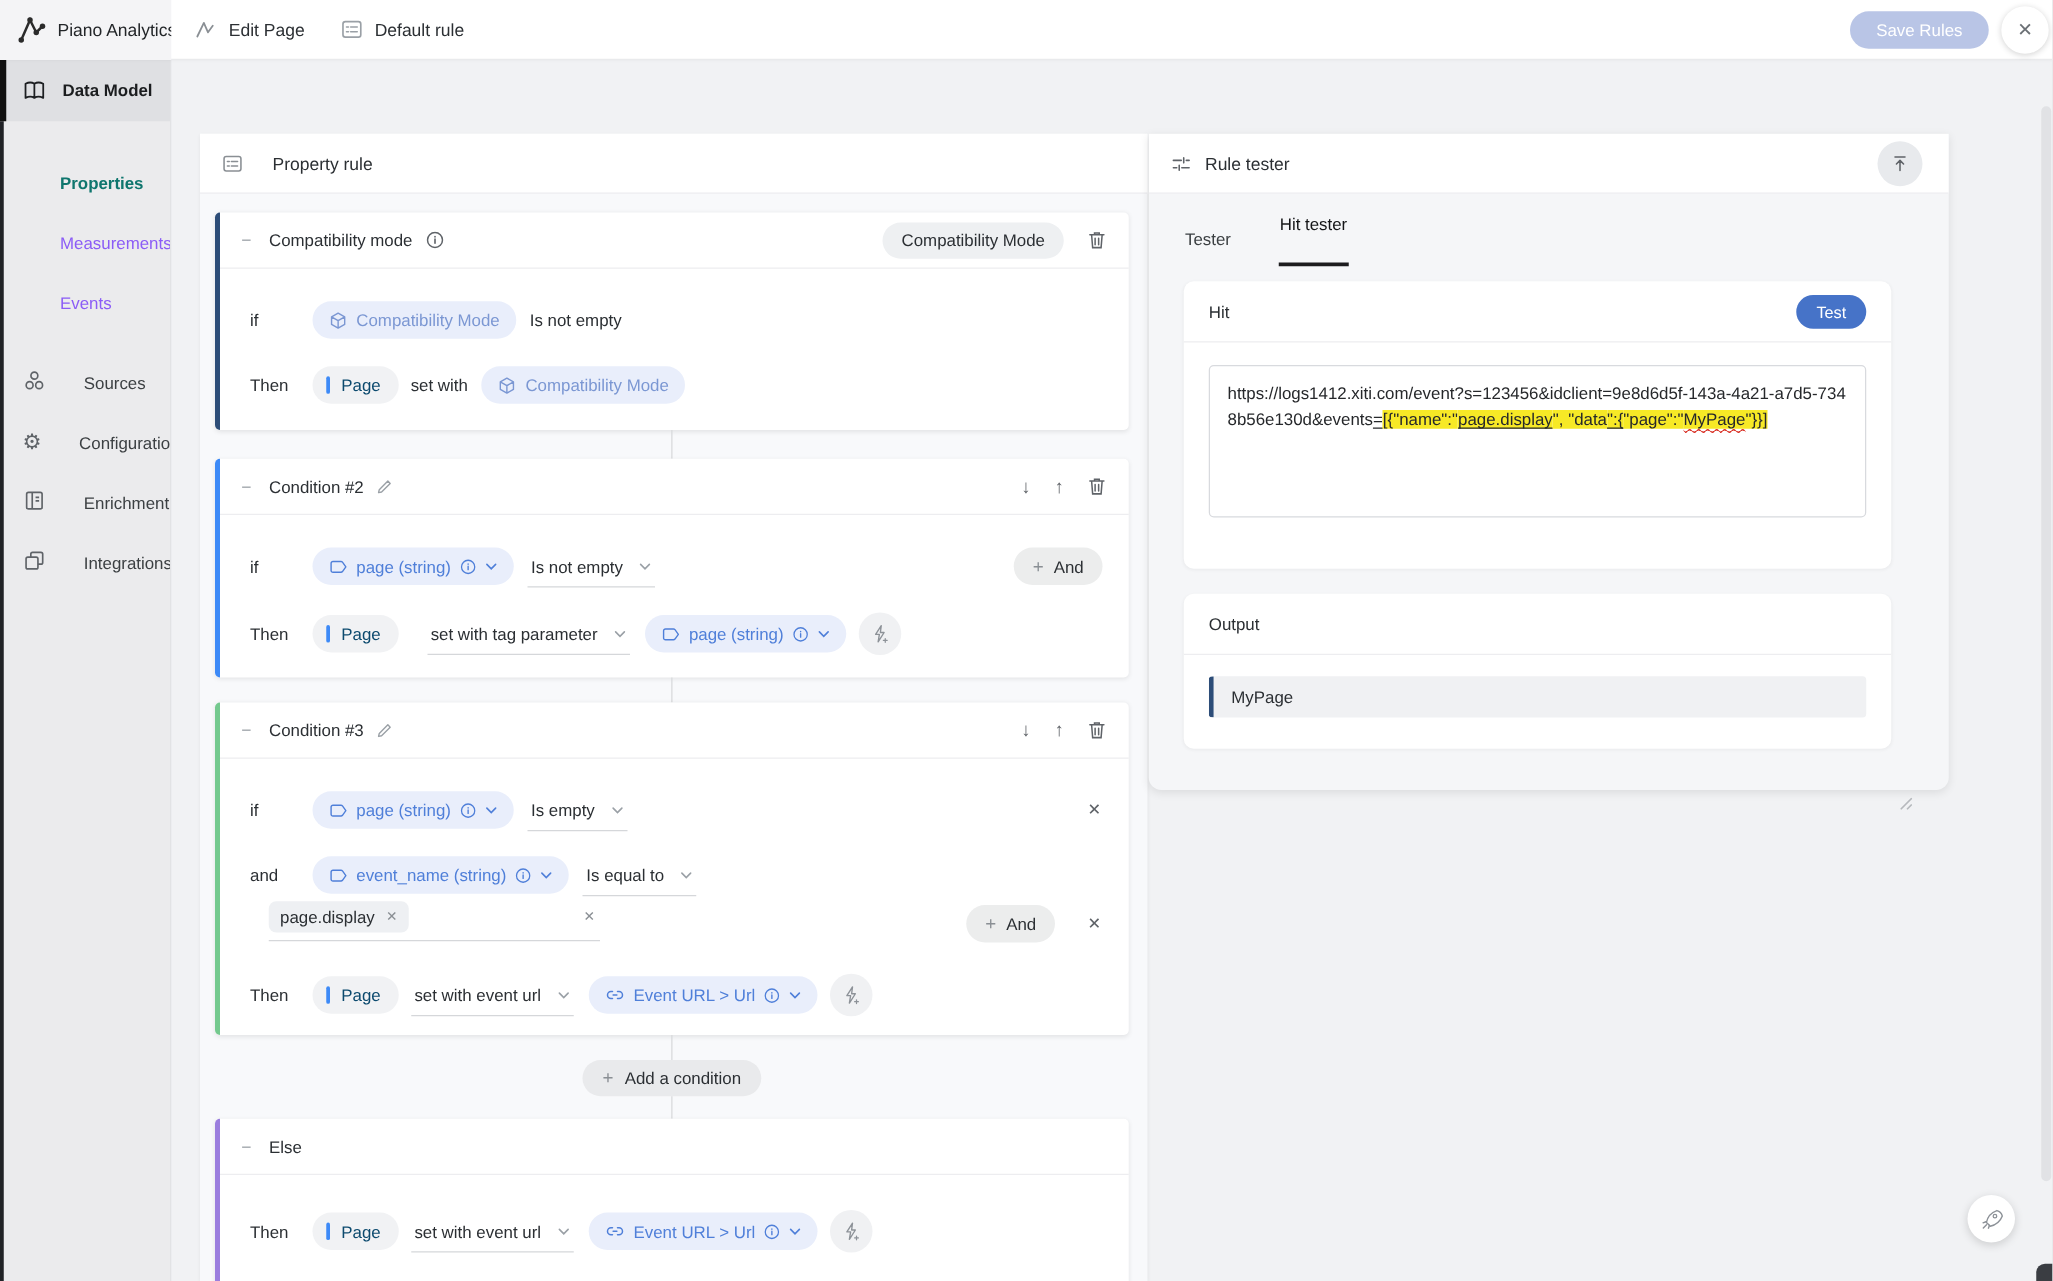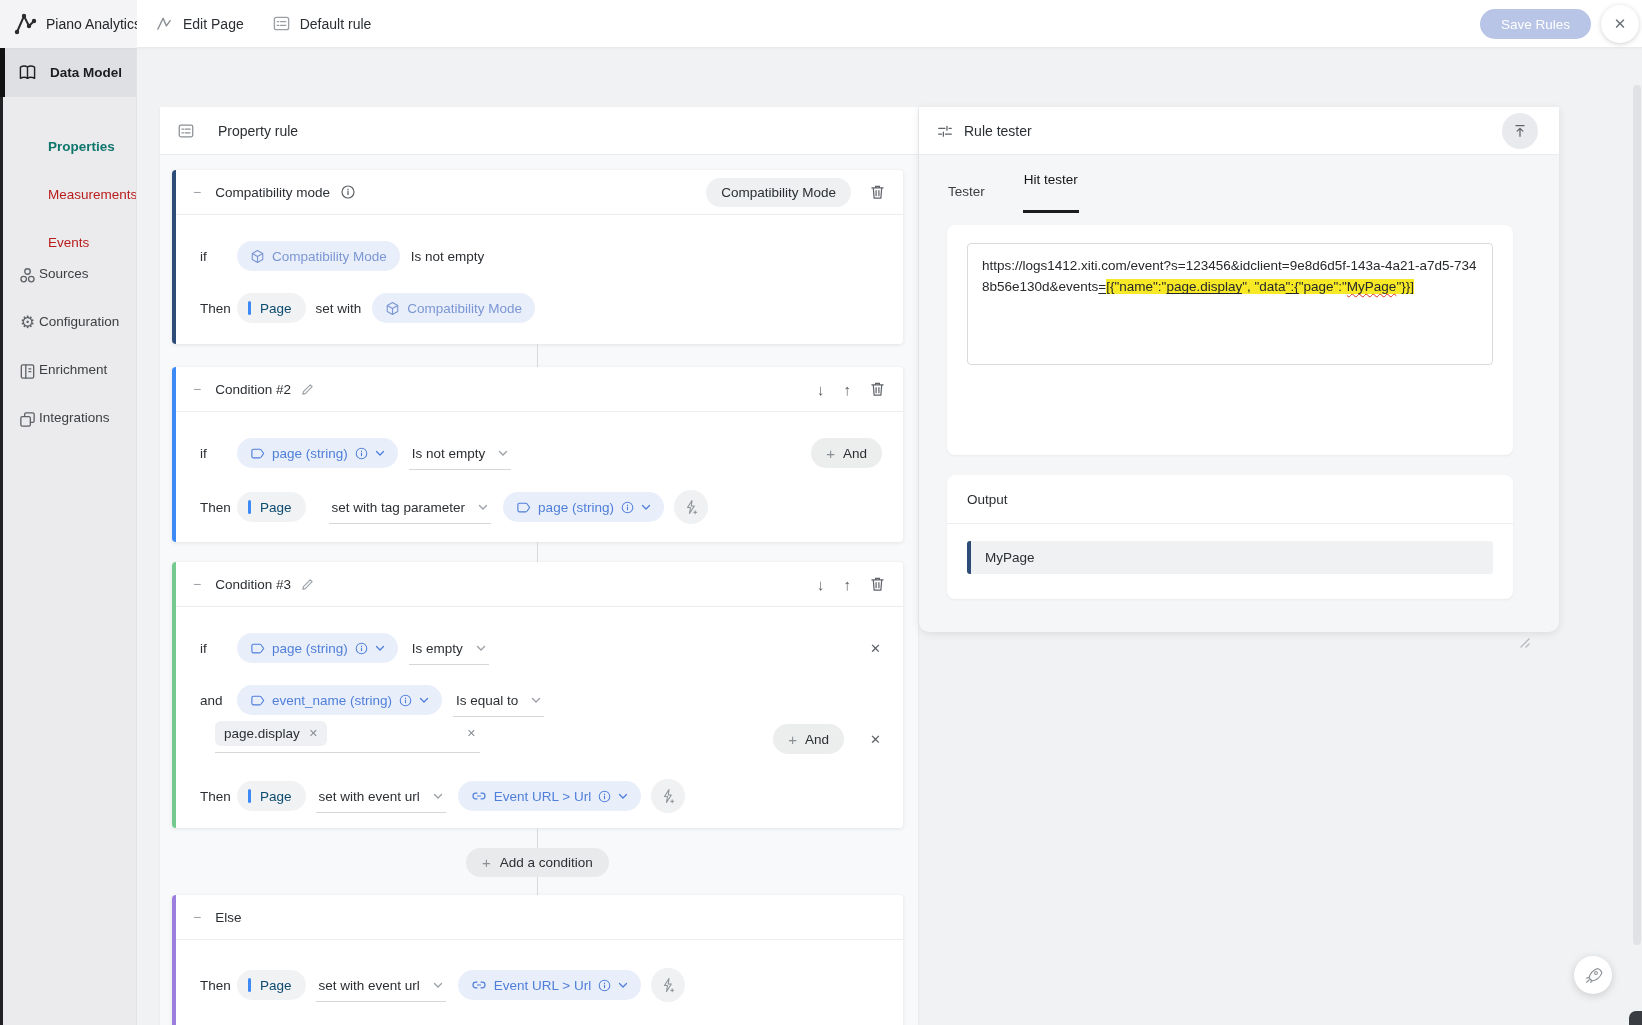--- a/index.html
+++ b/index.html
@@ -30,7 +30,7 @@
   .sb-main{height:49px;display:flex;align-items:center;padding-left:18px;gap:13px;font-size:13.5px;color:#3c4043;position:relative}
   .sb-main.active{background:#dfe0e3;font-weight:700;color:#1b1d1f}
   .sb-main.active::before{content:"";position:absolute;left:0;top:0;width:5px;height:100%;background:#111}
-  .sb-sub{height:48px;display:flex;align-items:center;padding-left:48px;font-size:13.5px;color:#b91c1c;white-space:nowrap}
+  .sb-sub{height:48px;display:flex;align-items:center;padding-left:48px;font-size:13.5px;color:#8b5cf6;white-space:nowrap}
   .sb-sub.active{font-weight:700;color:#0f766e}
   .sb-item{height:48px;display:flex;align-items:flex-start;padding-left:18px;gap:2px;font-size:13.5px;color:#3c4043;white-space:nowrap}
   .gearglyph{font-size:17px;color:#5f6368;line-height:1;width:19px;text-align:center}

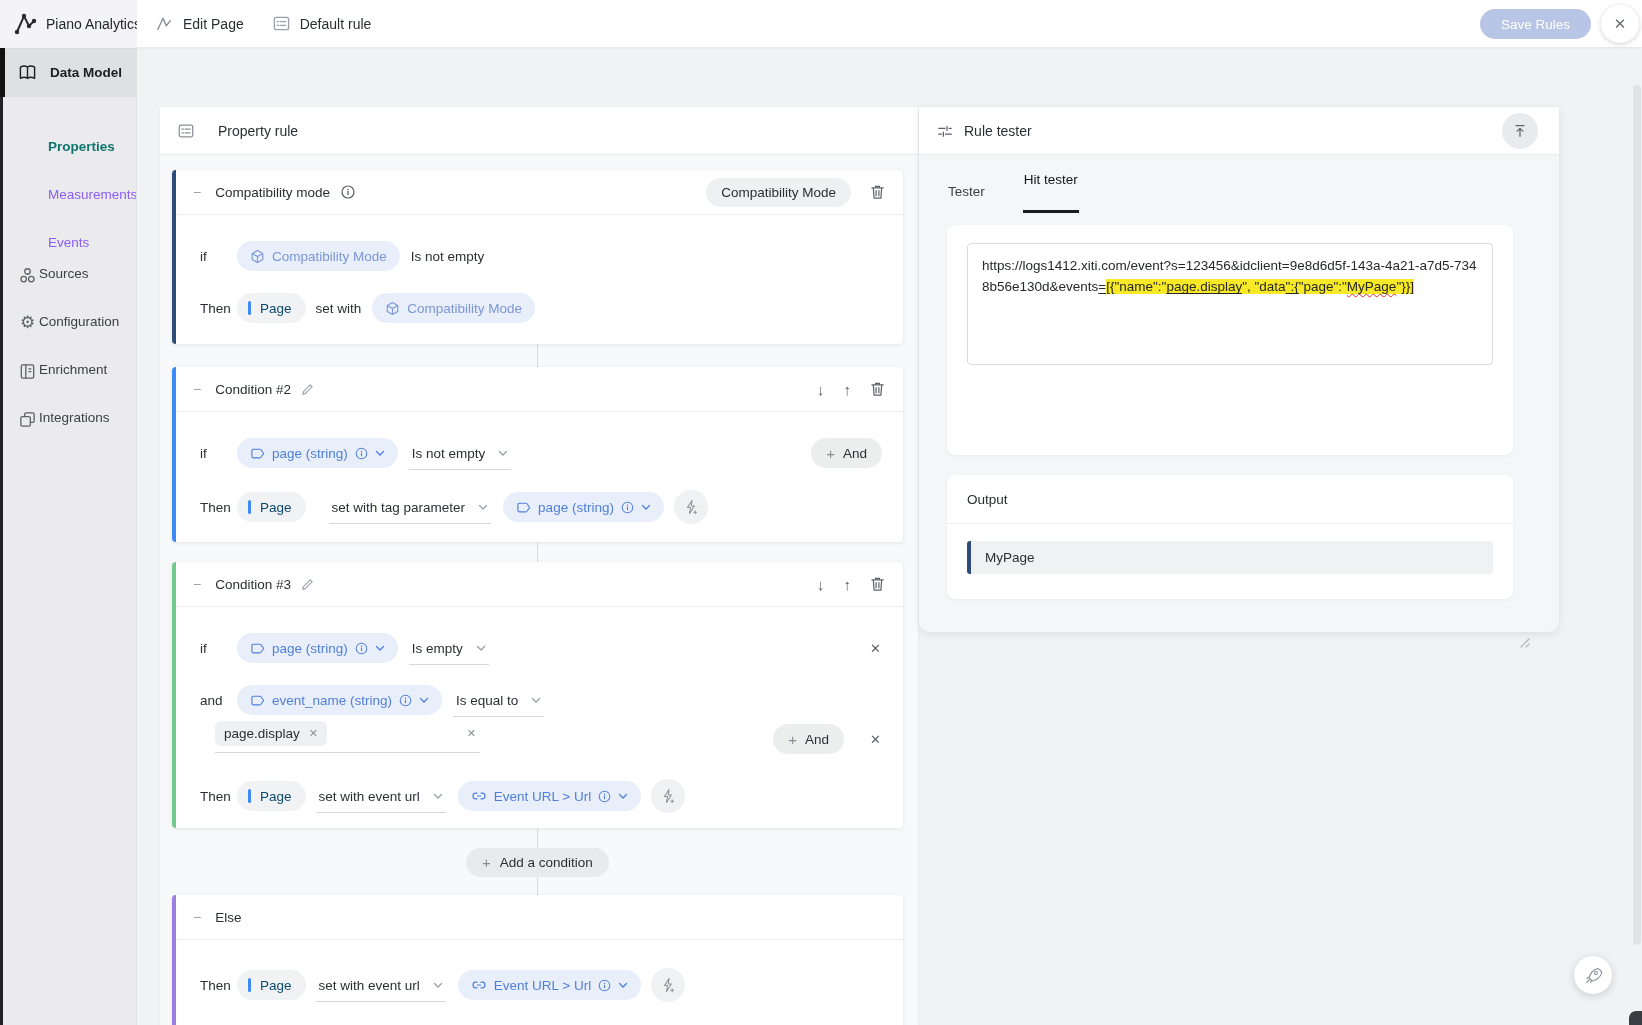--- a/index.html
+++ b/index.html
@@ -39,7 +39,7 @@
   .ic{flex:0 0 auto}
   .minus{color:#9aa0a6;font-size:14px;margin-right:14px}
   .row{display:flex;align-items:center;position:relative;margin-bottom:22px;padding-right:20px}
-  .rowlabel{width:37px;font-size:13.5px;color:#2b2f33;flex:0 0 auto}
+  .rowlabel{width:50px;font-size:13.5px;color:#2b2f33;flex:0 0 auto}
   .pill{height:30px;border-radius:15px;display:inline-flex;align-items:center;padding:0 13px;font-size:13.5px;gap:7px;white-space:nowrap}
   .pill-prop{background:var(--property-pill-bg);color:var(--property-pill-text)}
   .pill-dim{background:var(--property-pill-bg);color:var(--dimension-pill-text)}

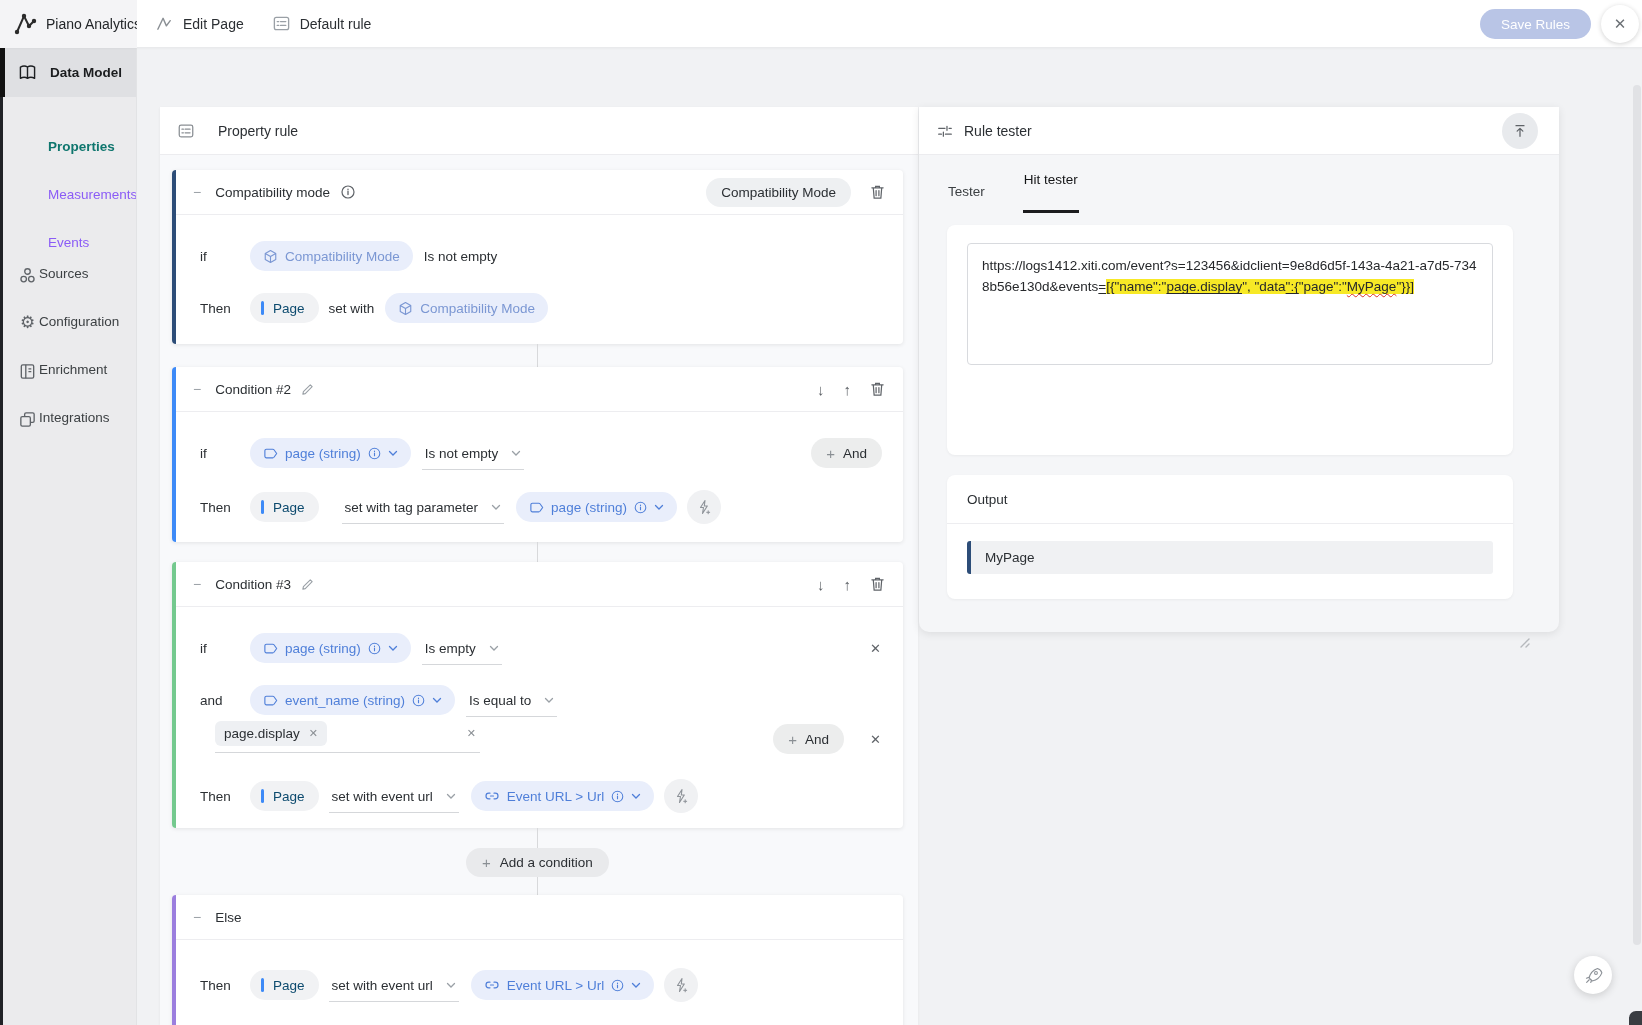--- a/index.html
+++ b/index.html
@@ -565,6 +565,10 @@
     </div>
 
     <div class="rcard" style="top:118px;height:230px">
+      <div class="rcard-h">
+        <span class="rcard-title">Hit</span>
+        <button class="test-btn">Test</button>
+      </div>
       <div class="hitbox"><span><span class="seg-plain">https://logs1412.xiti.com/event?s=123456&amp;idclient=9e8d6d5f-143a-4a21-a7d5-7348b56e130d&amp;events</span><span class="seg-underline">=</span><span class="seg-hl">[{"name":"</span><span class="seg-hl-underline">page.display</span><span class="seg-hl">", "data</span><span class="seg-hl-underline">":{</span><span class="seg-hl">"page":"</span><span class="seg-hl-wavy">MyPage</span><span class="seg-hl">"}}]</span></span></div>
     </div>
 

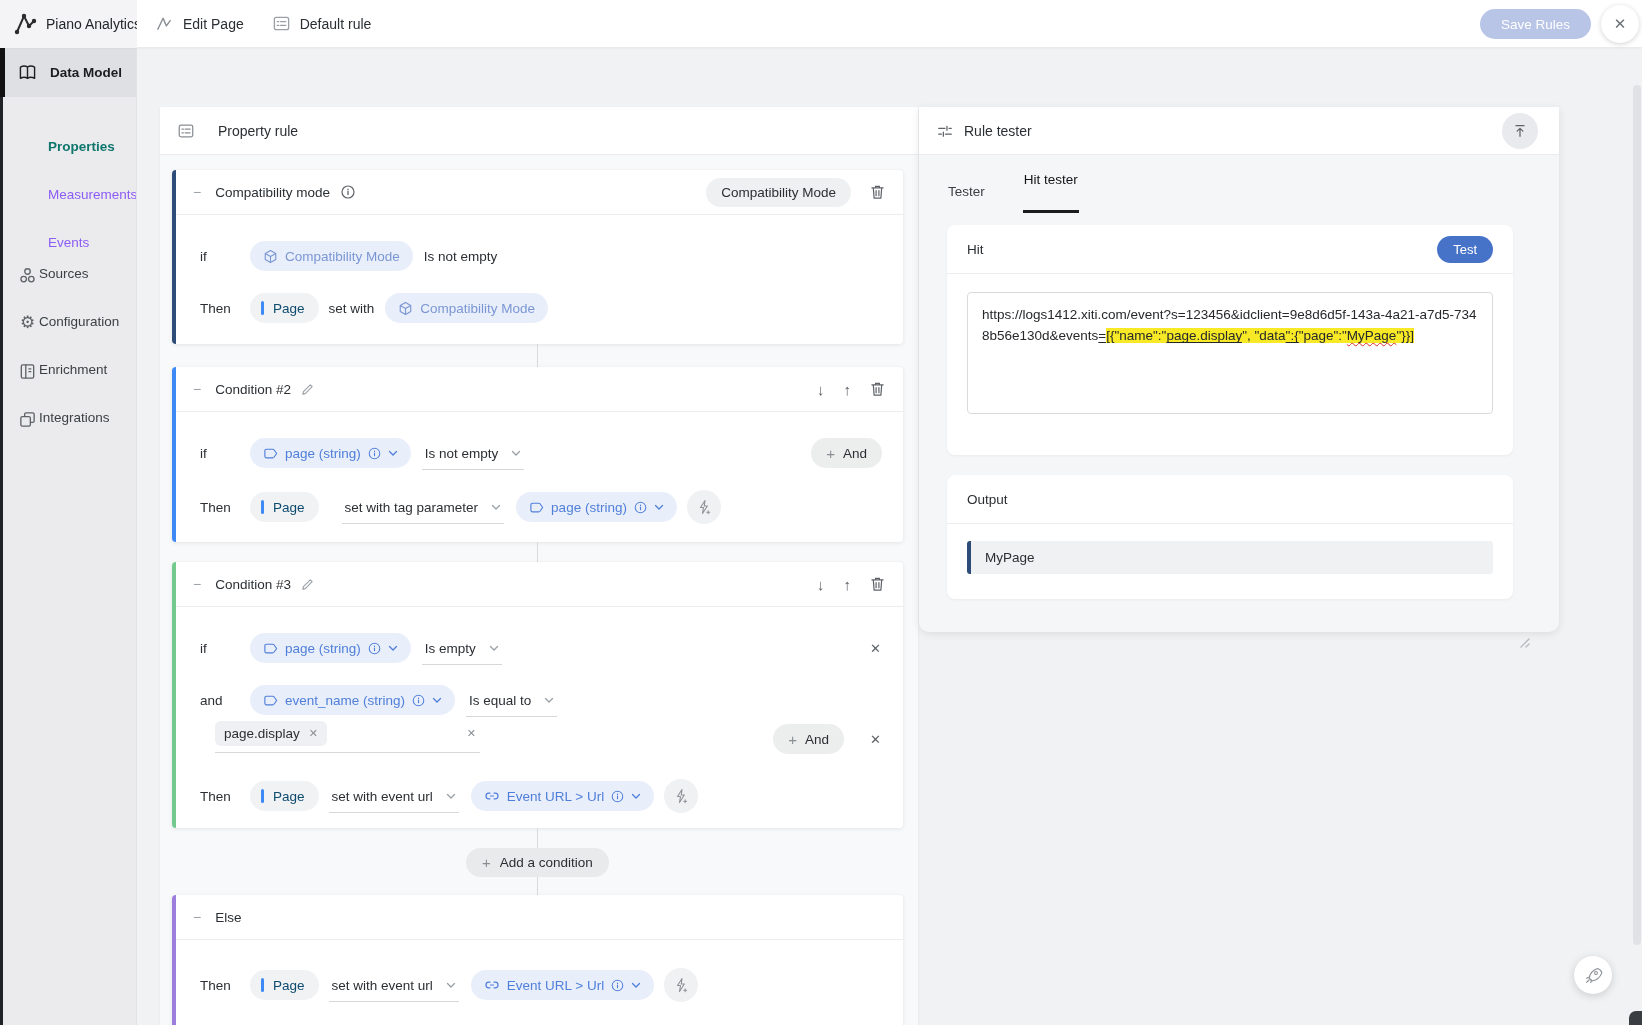--- a/index.html
+++ b/index.html
@@ -32,7 +32,7 @@
   .sb-main.active::before{content:"";position:absolute;left:0;top:0;width:5px;height:100%;background:#111}
   .sb-sub{height:48px;display:flex;align-items:center;padding-left:48px;font-size:13.5px;color:#8b5cf6;white-space:nowrap}
   .sb-sub.active{font-weight:700;color:#0f766e}
-  .sb-item{height:48px;display:flex;align-items:flex-start;padding-left:18px;gap:2px;font-size:13.5px;color:#3c4043;white-space:nowrap}
+  .sb-item{height:48px;display:flex;align-items:flex-end;padding-left:18px;gap:30px;font-size:13.5px;color:#3c4043;white-space:nowrap}
   .gearglyph{font-size:17px;color:#5f6368;line-height:1;width:19px;text-align:center}
 
   

